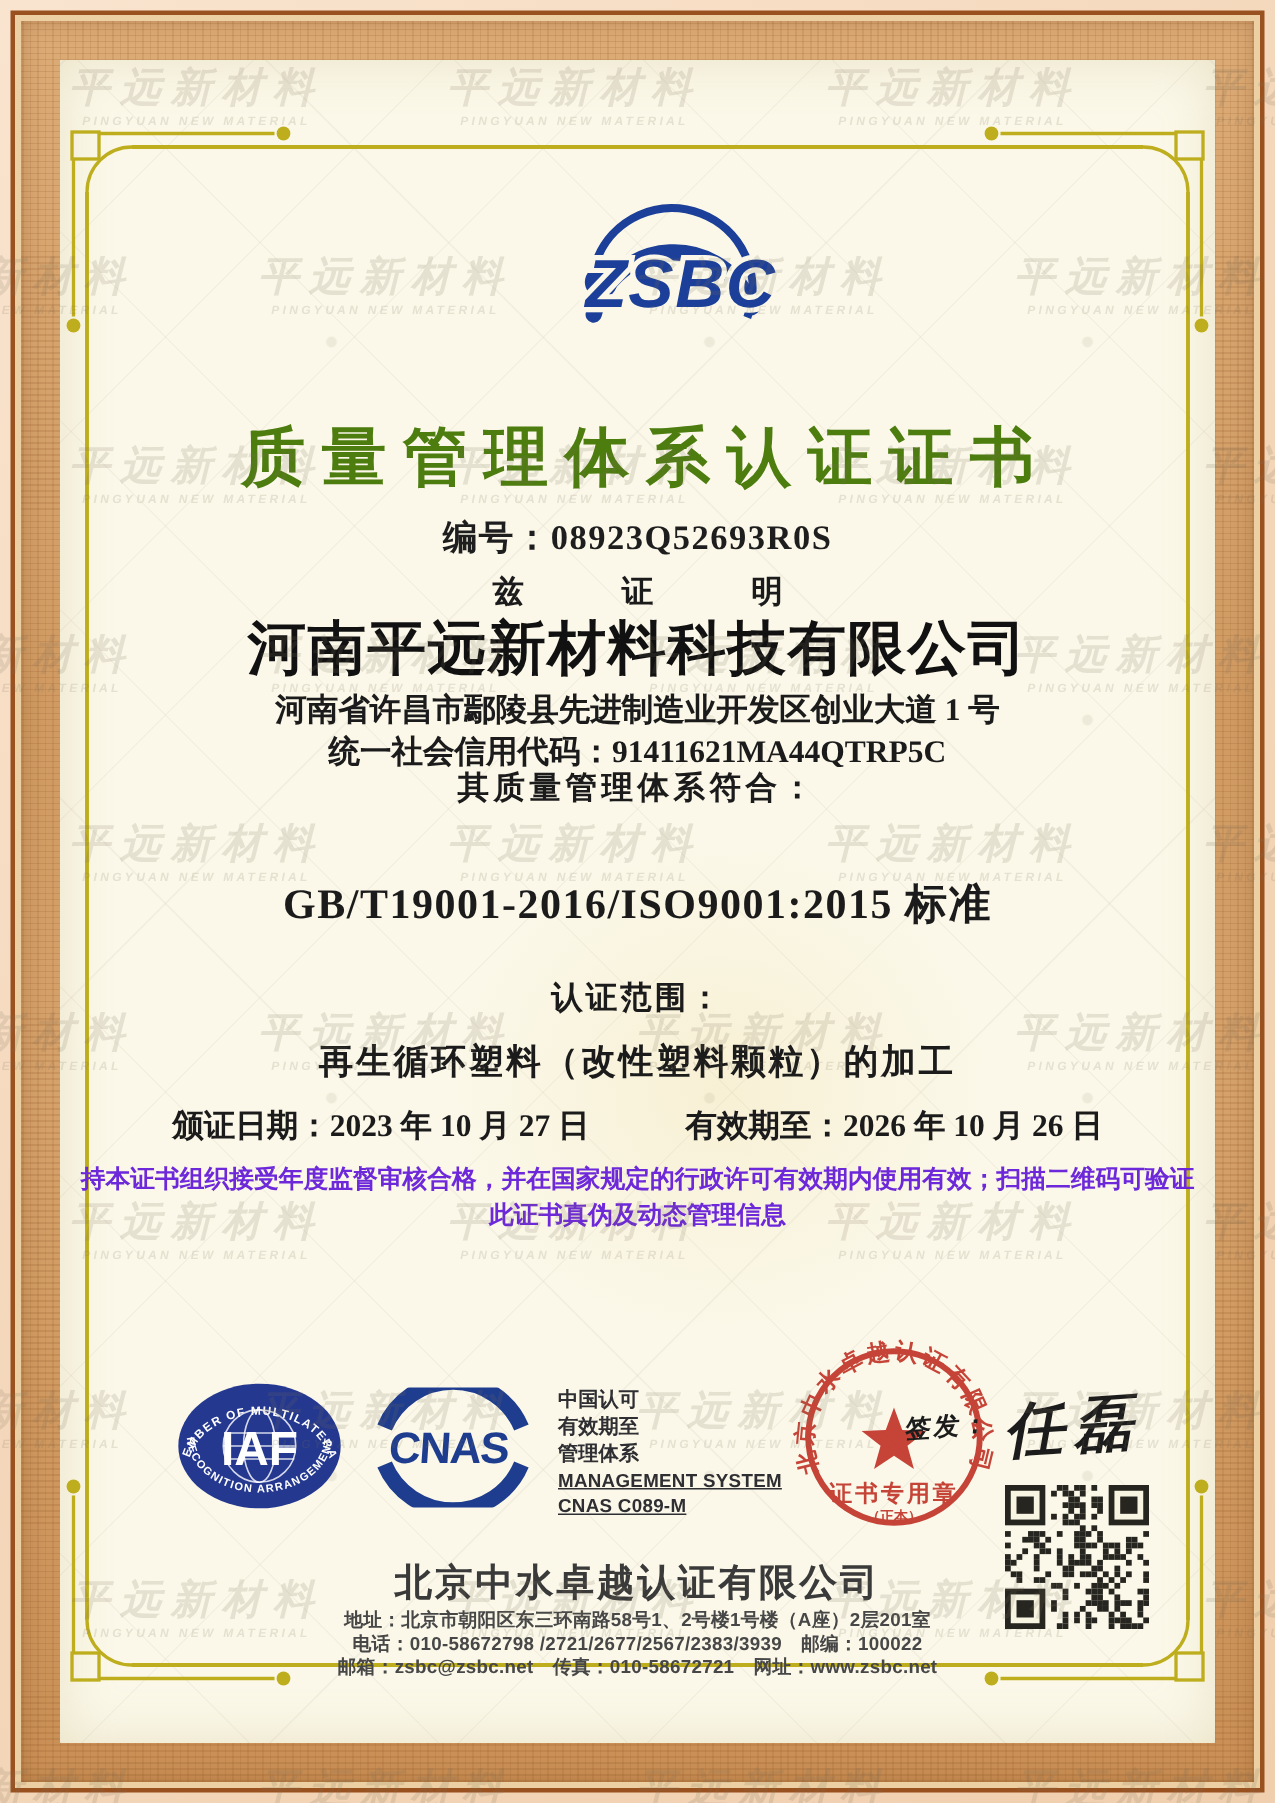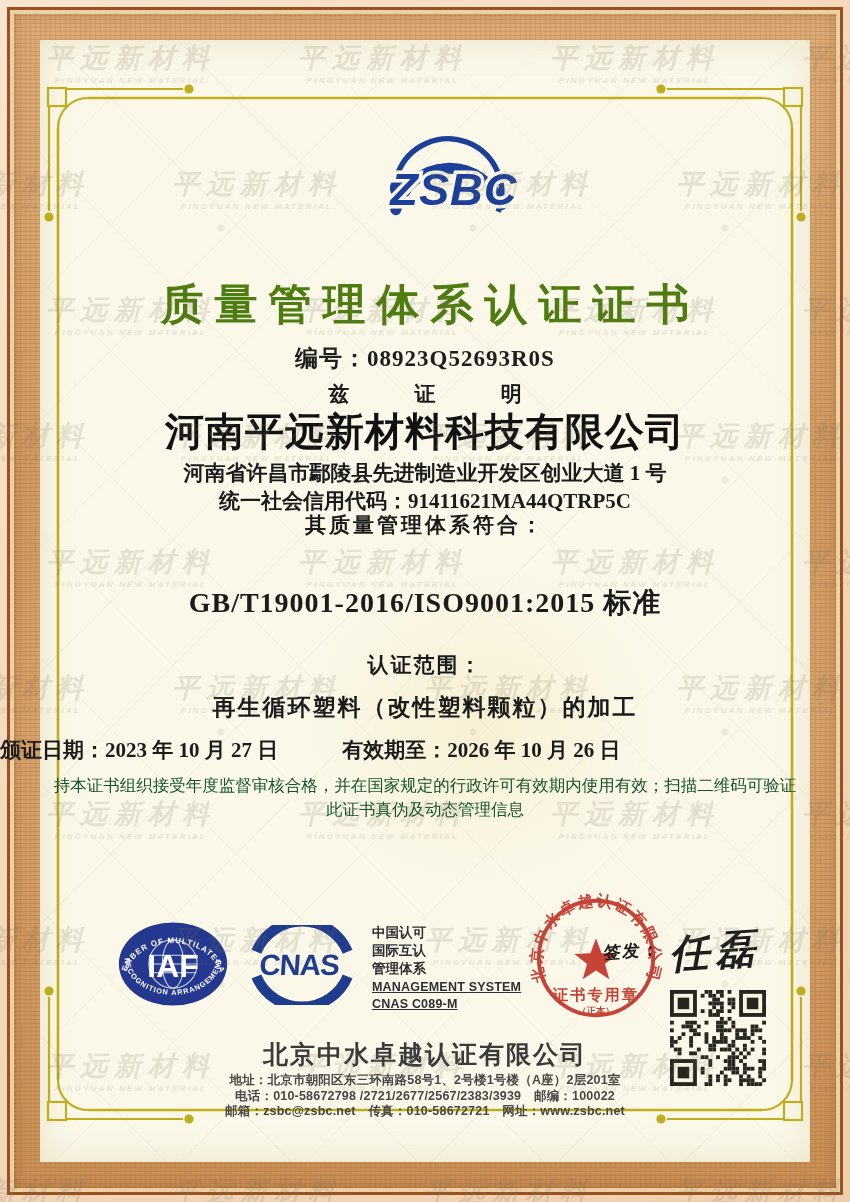--- a/index.html
+++ b/index.html
@@ -45,7 +45,7 @@
   .standard{top:584px;font-weight:600;font-size:28px;letter-spacing:1px;}
   .scope-label{top:651px;font-weight:700;font-size:21px;letter-spacing:2px;}
   .scope{top:692px;font-weight:600;font-size:23px;letter-spacing:2px;}
-  .dates{top:736px;display:flex;justify-content:flex-start;gap:64px;font-weight:600;font-size:21px;}
+  .dates{top:736px;display:flex;justify-content:center;gap:64px;font-weight:600;font-size:21px;}
   .notes{top:774px;font-weight:400;font-size:16.5px;line-height:1.45;color:#14532d;}
   .abs{position:absolute;}
   .cnas-info{left:372px;top:924px;text-align:left;color:#2f2f33;}

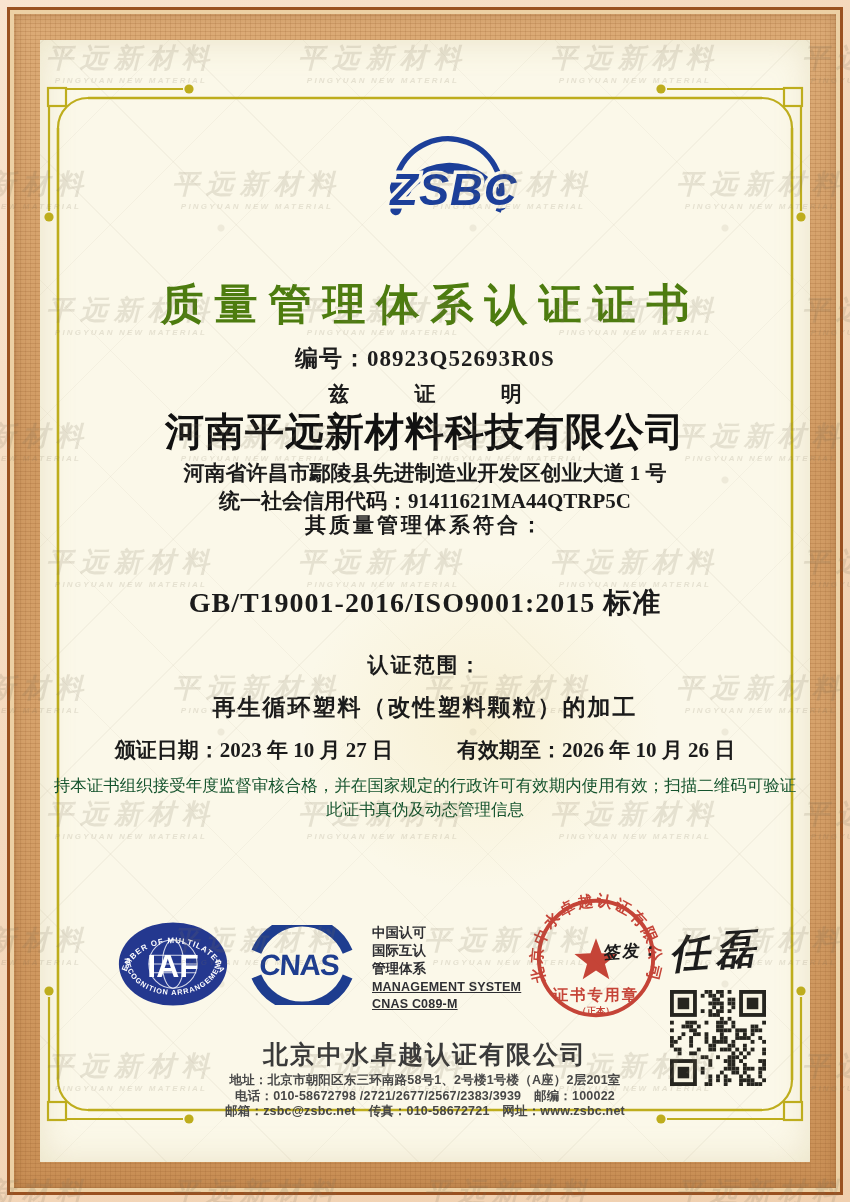--- a/index.html
+++ b/index.html
@@ -46,7 +46,7 @@
   .scope-label{top:651px;font-weight:700;font-size:21px;letter-spacing:2px;}
   .scope{top:692px;font-weight:600;font-size:23px;letter-spacing:2px;}
   .dates{top:736px;display:flex;justify-content:center;gap:64px;font-weight:600;font-size:21px;}
-  .notes{top:774px;font-weight:400;font-size:16.5px;line-height:1.45;color:#14532d;}
+  .notes{top:774px;font-weight:700;font-size:16.5px;line-height:1.45;color:#6d28d9;}
   .abs{position:absolute;}
   .cnas-info{left:372px;top:924px;text-align:left;color:#2f2f33;}
   .cnas-info .cn{font:700 13.5px "Liberation Sans","DejaVu Sans",sans-serif;line-height:1.35;}

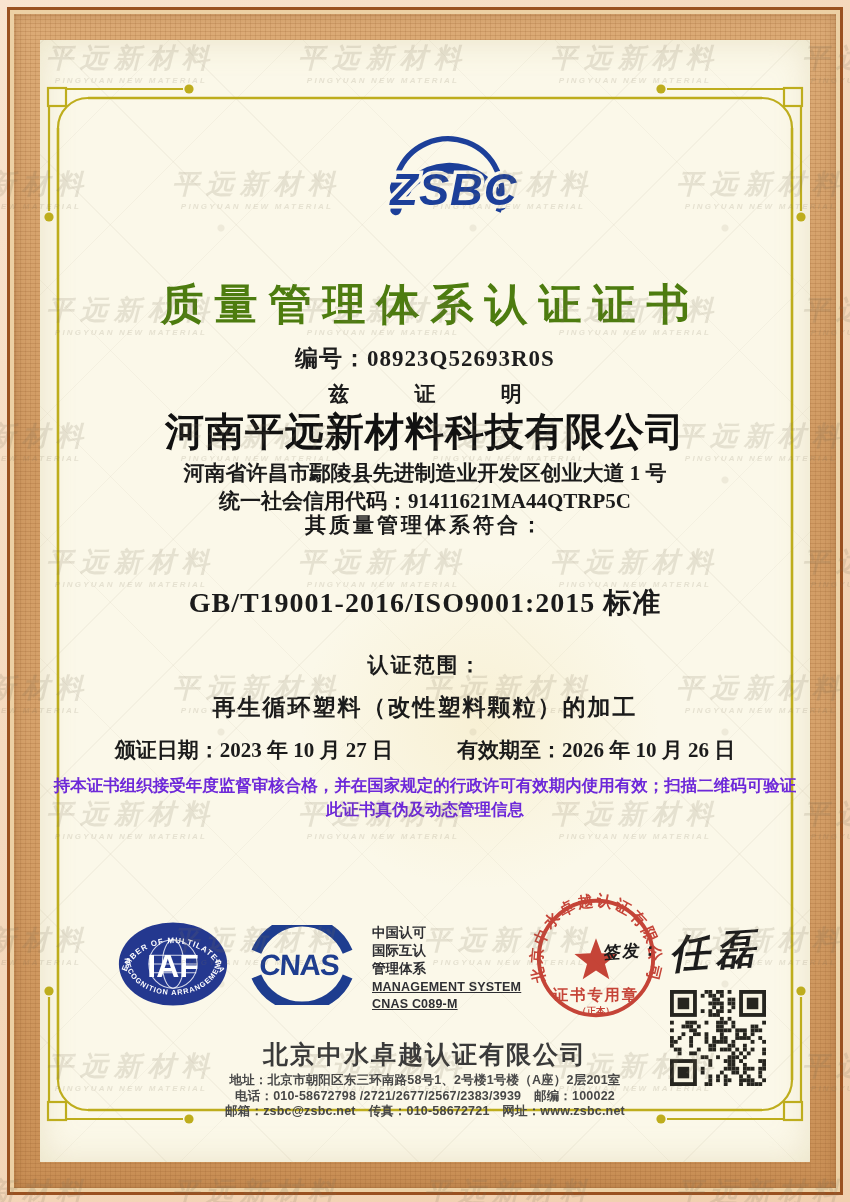--- a/index.html
+++ b/index.html
@@ -161,7 +161,7 @@
 
     <div class="abs cnas-info">
       <div class="cn">中国认可</div>
-      <div class="cn">国际互认</div>
+      <div class="cn">有效期至</div>
       <div class="cn">管理体系</div>
       <div class="en">MANAGEMENT SYSTEM</div>
       <div class="en">CNAS C089-M</div>

